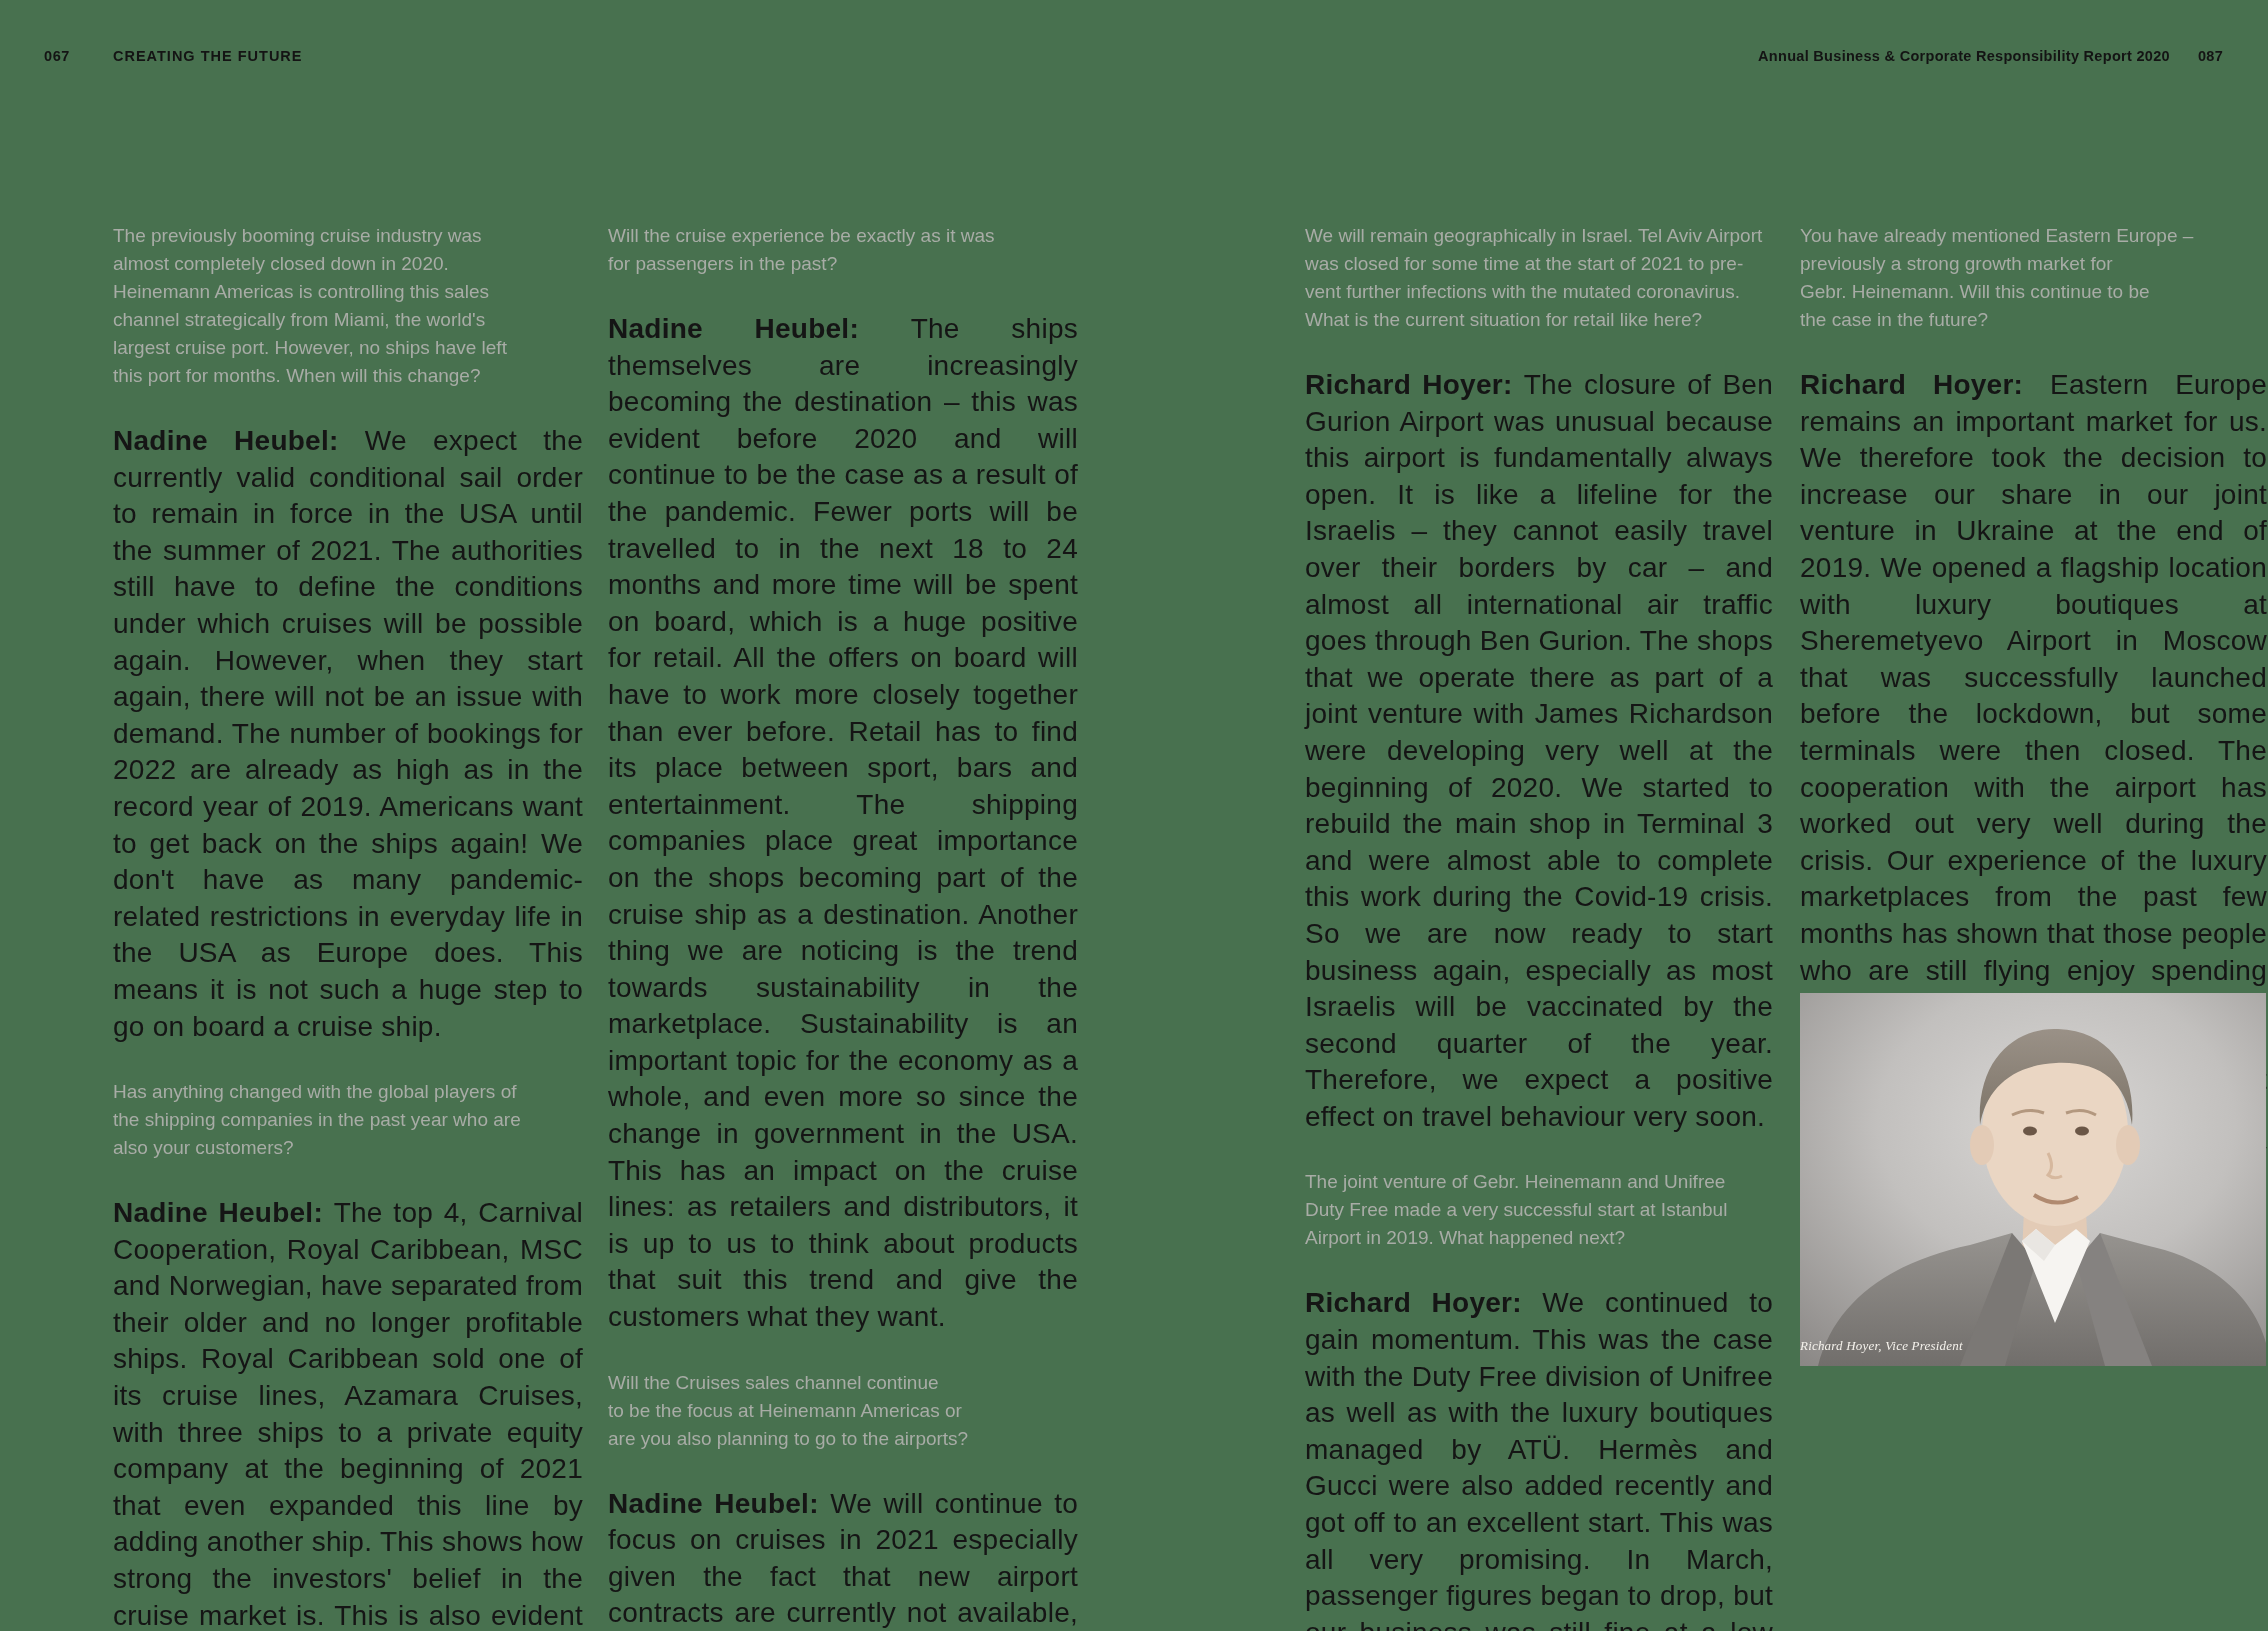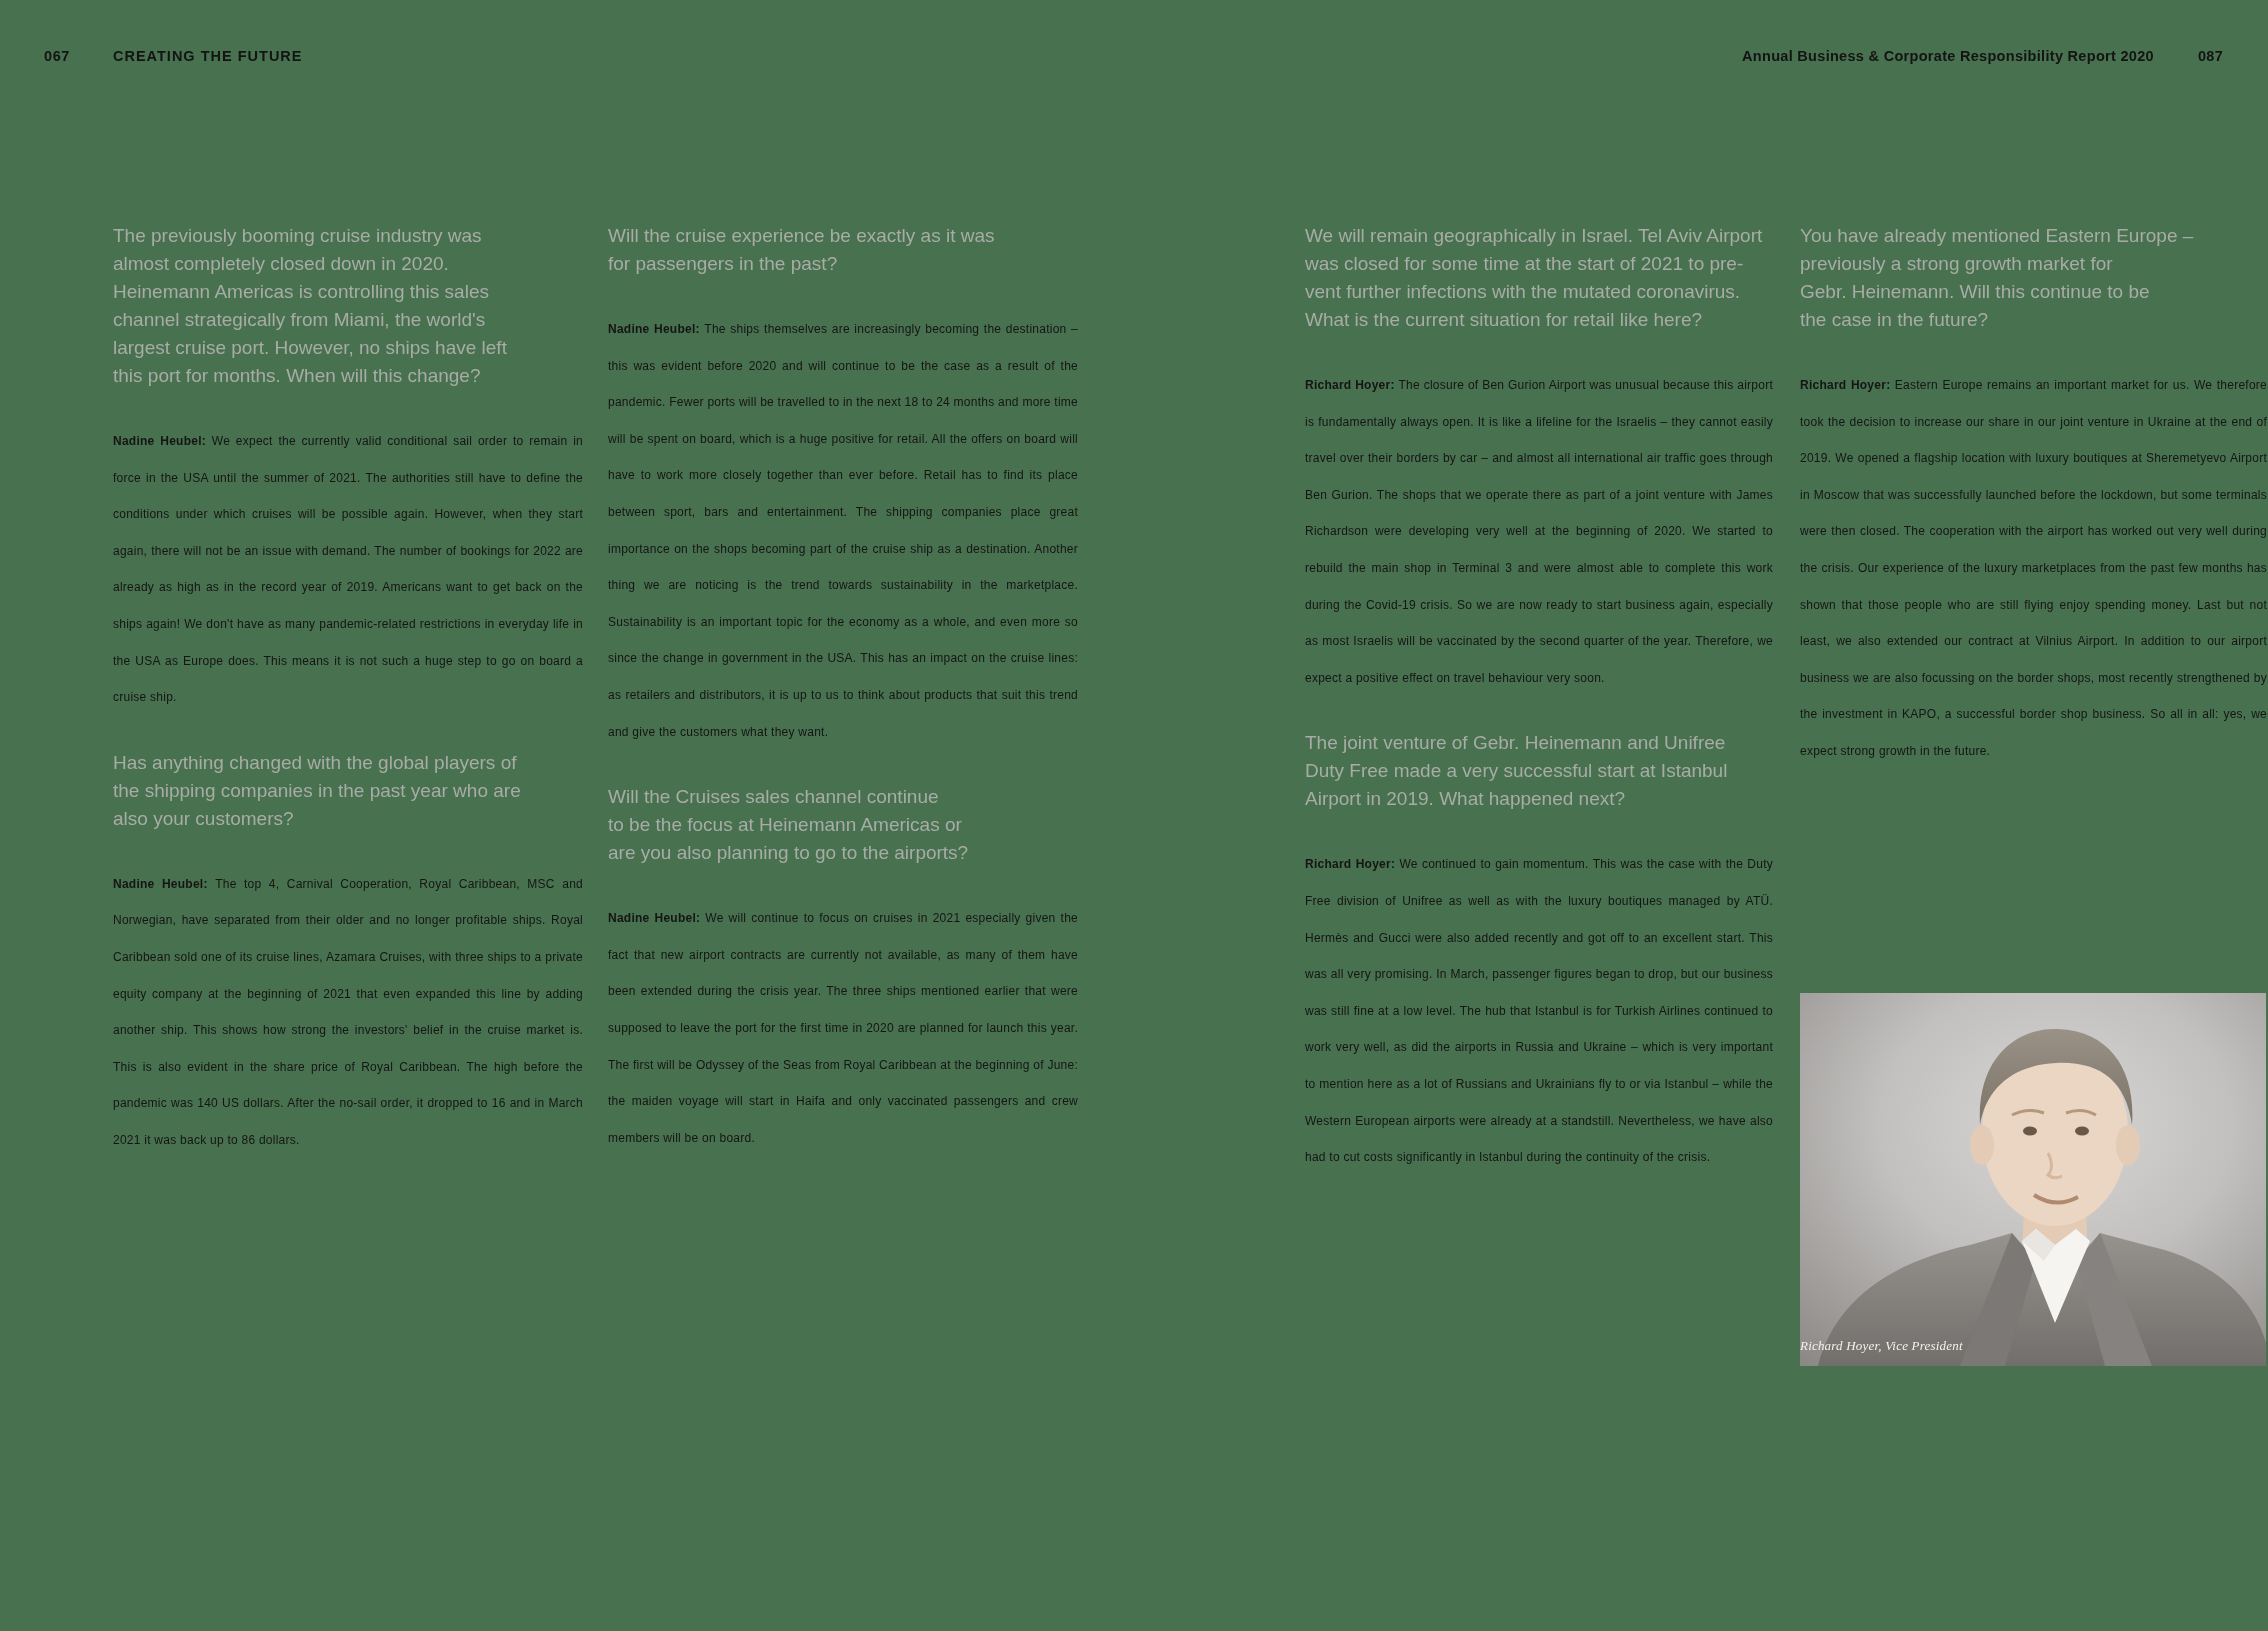--- a/index.html
+++ b/index.html
@@ -19,7 +19,7 @@
   #hdr-left-title{left:113px;letter-spacing:1px;}
   .hdr-right{
     position:absolute;top:48px;right:45px;
-    display:flex;gap:44px;
+    display:flex;gap:28px;
     font-size:14.5px;font-weight:700;color:#141414;
     letter-spacing:0.3px;white-space:nowrap;
   }

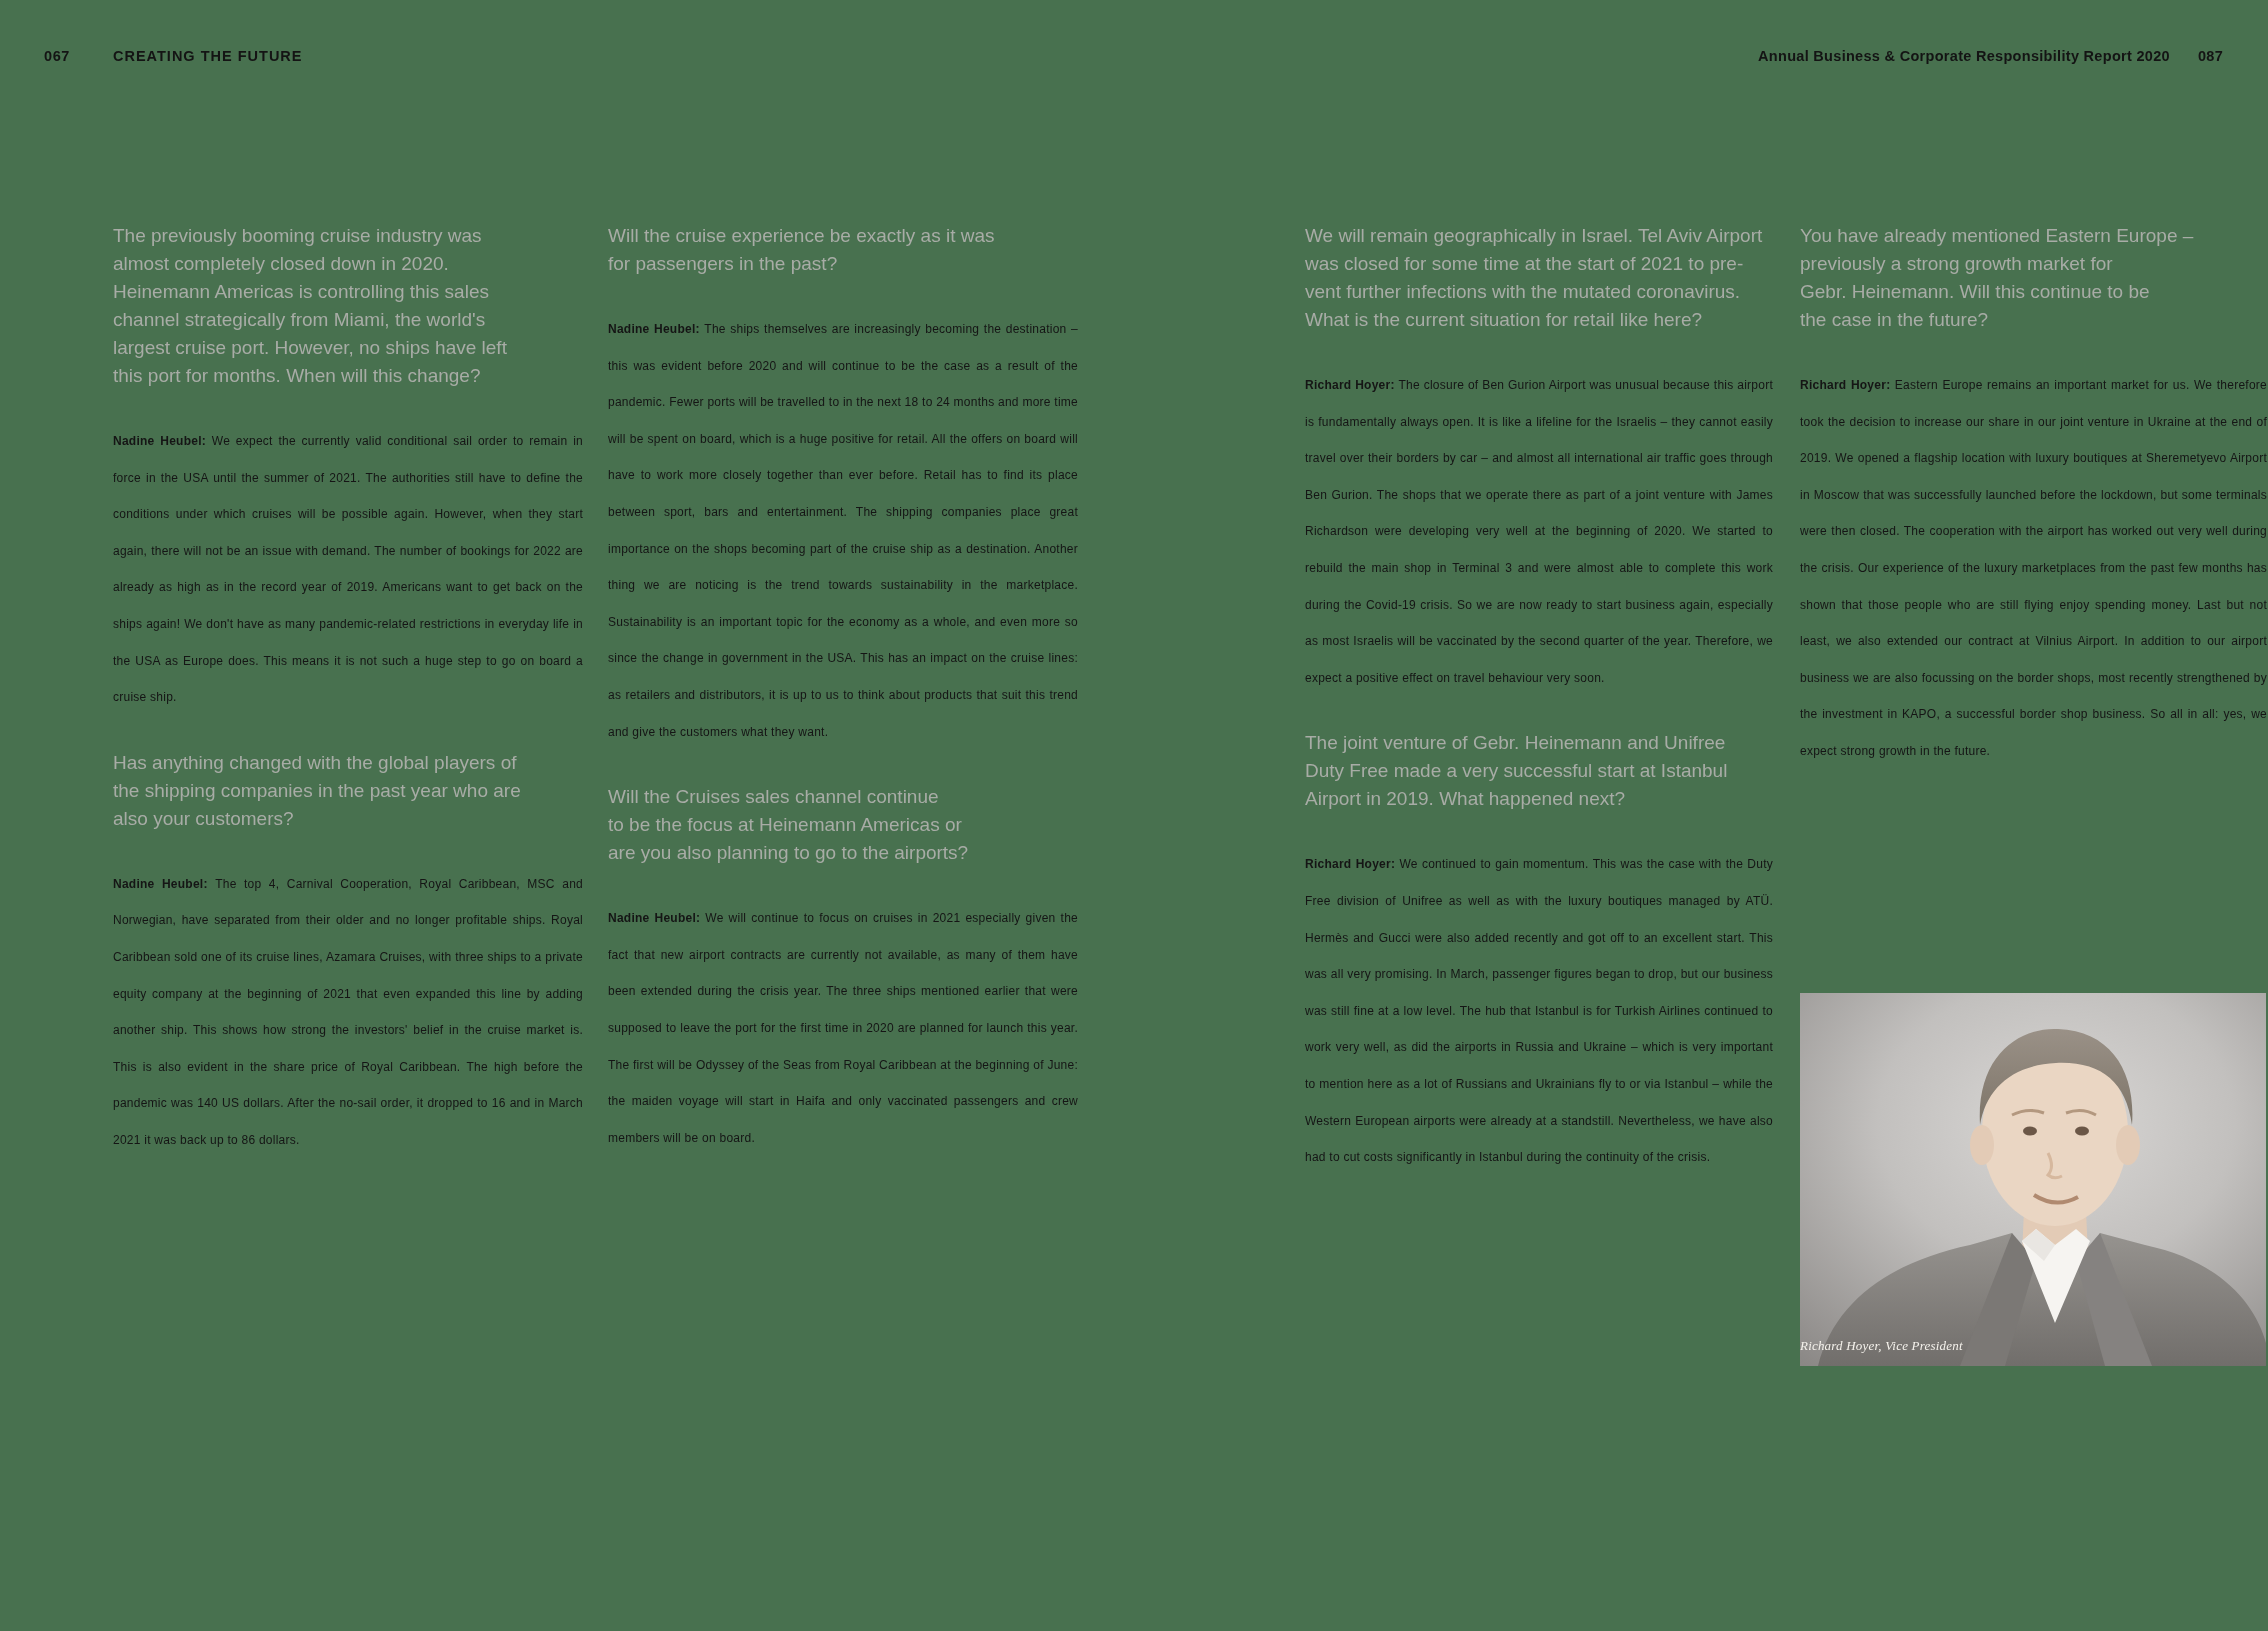--- a/index.html
+++ b/index.html
@@ -40,7 +40,7 @@
   }
   .block.answer{
     color:#151515;
-    font-size:12px;line-height:36.6px;
+    font-size:28px;line-height:36.6px;
     letter-spacing:0.25px;
     text-align:justify;
   }

